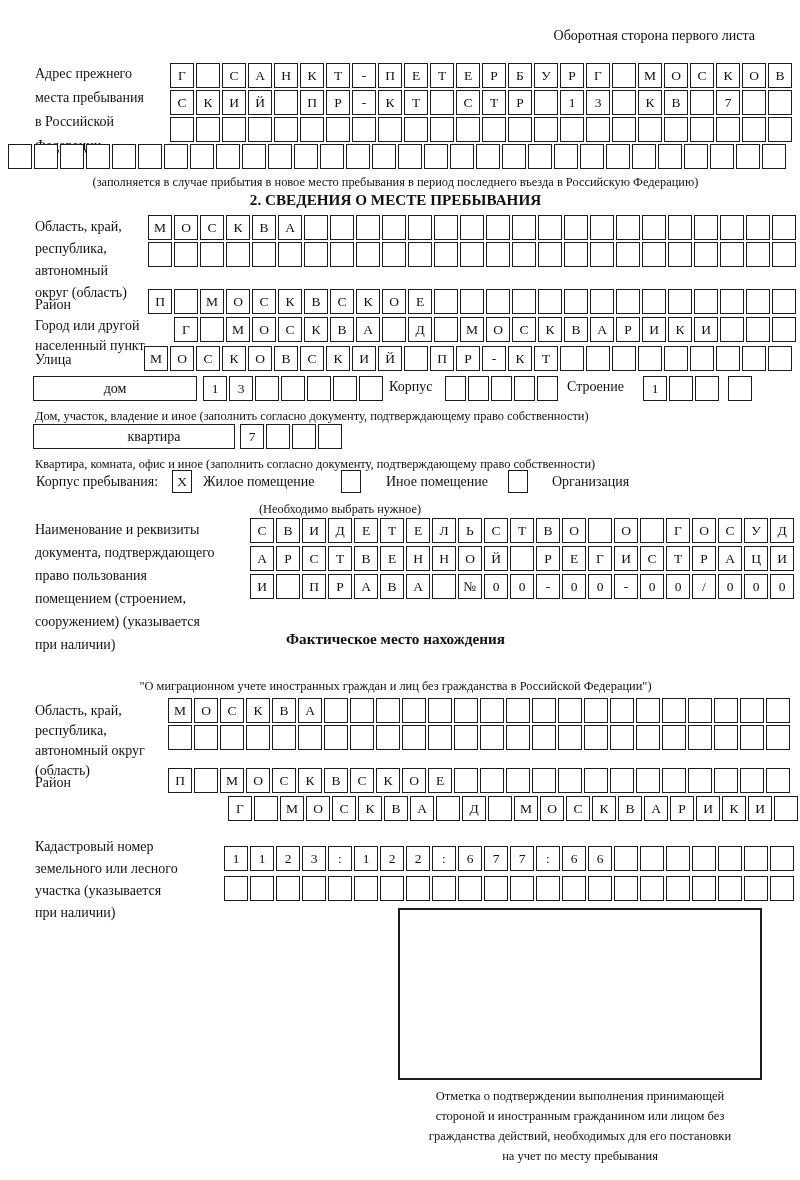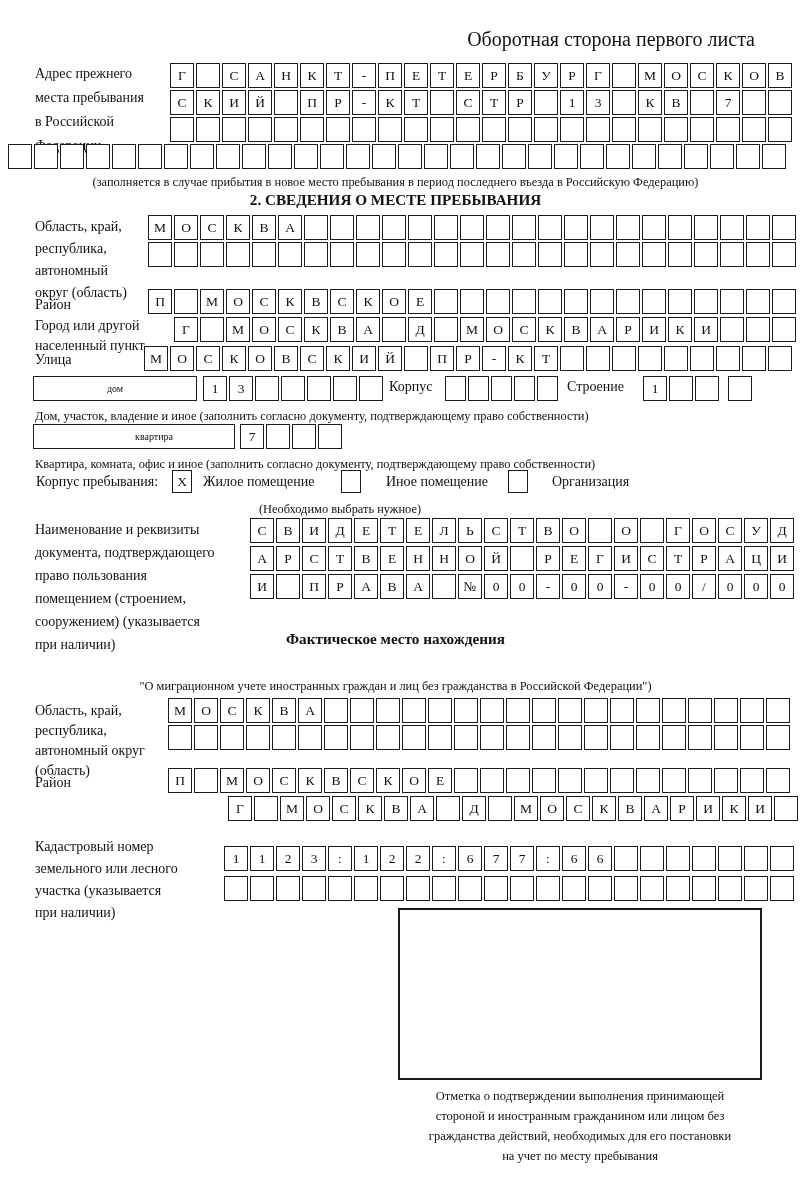--- a/index.html
+++ b/index.html
@@ -40,7 +40,7 @@
 
 <div class="page">
 
-  <div class="abs" style="left:400px;top:28px;width:355px;text-align:right;font-size:20px;">Оборотная сторона первого листа</div>
+  <div class="abs" style="left:400px;top:28px;width:355px;text-align:right;font-size:14px;">Оборотная сторона первого листа</div>
 
   <div class="abs label" style="left:35px;top:62px;">Адрес прежнего
 места пребывания

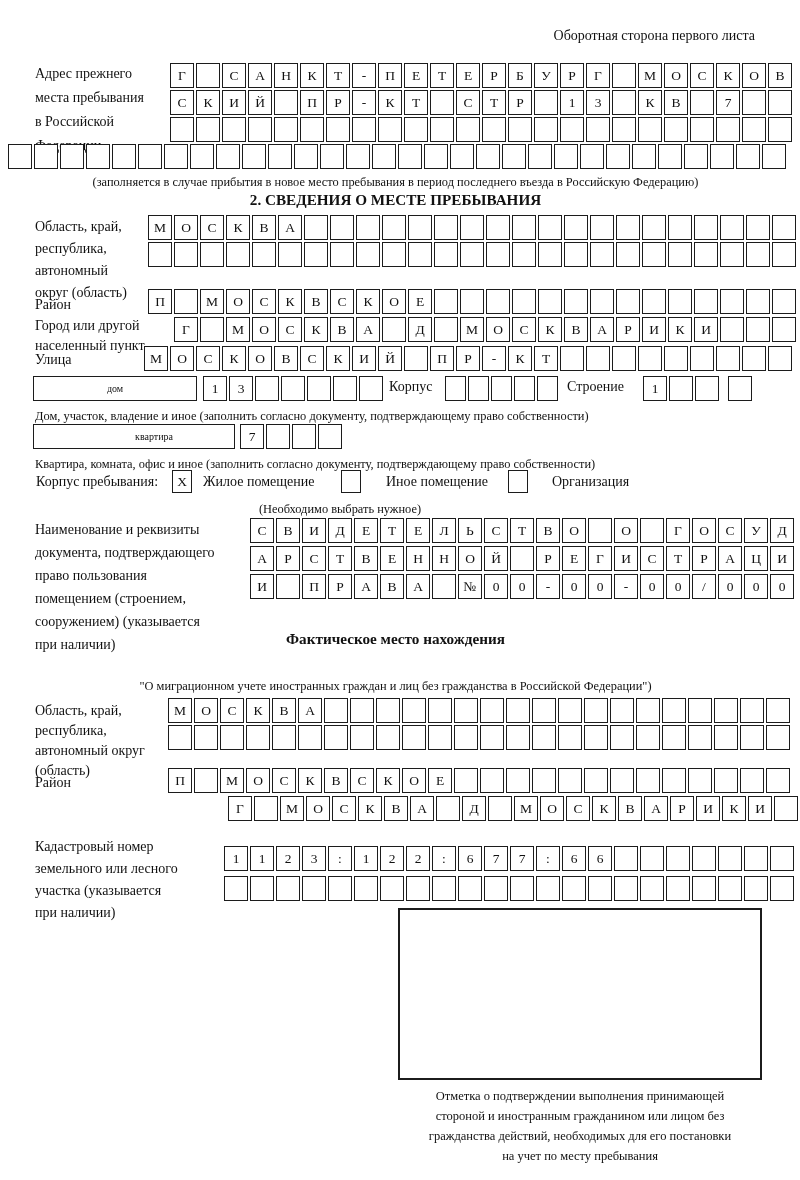--- a/index.html
+++ b/index.html
@@ -22,7 +22,7 @@
   .stroenie-row .cell:last-child{margin-left:7px;}
   .widebox{
     box-sizing:border-box;position:absolute;height:25px;border:1.8px solid #1c1c1c;
-    display:flex;align-items:center;justify-content:center;font-size:10px;background:#fff;
+    display:flex;align-items:center;justify-content:center;font-size:14px;background:#fff;
   }
   .caption{font-size:12.4px;line-height:19px;}
   .centered{left:0;width:791px;text-align:center;}

